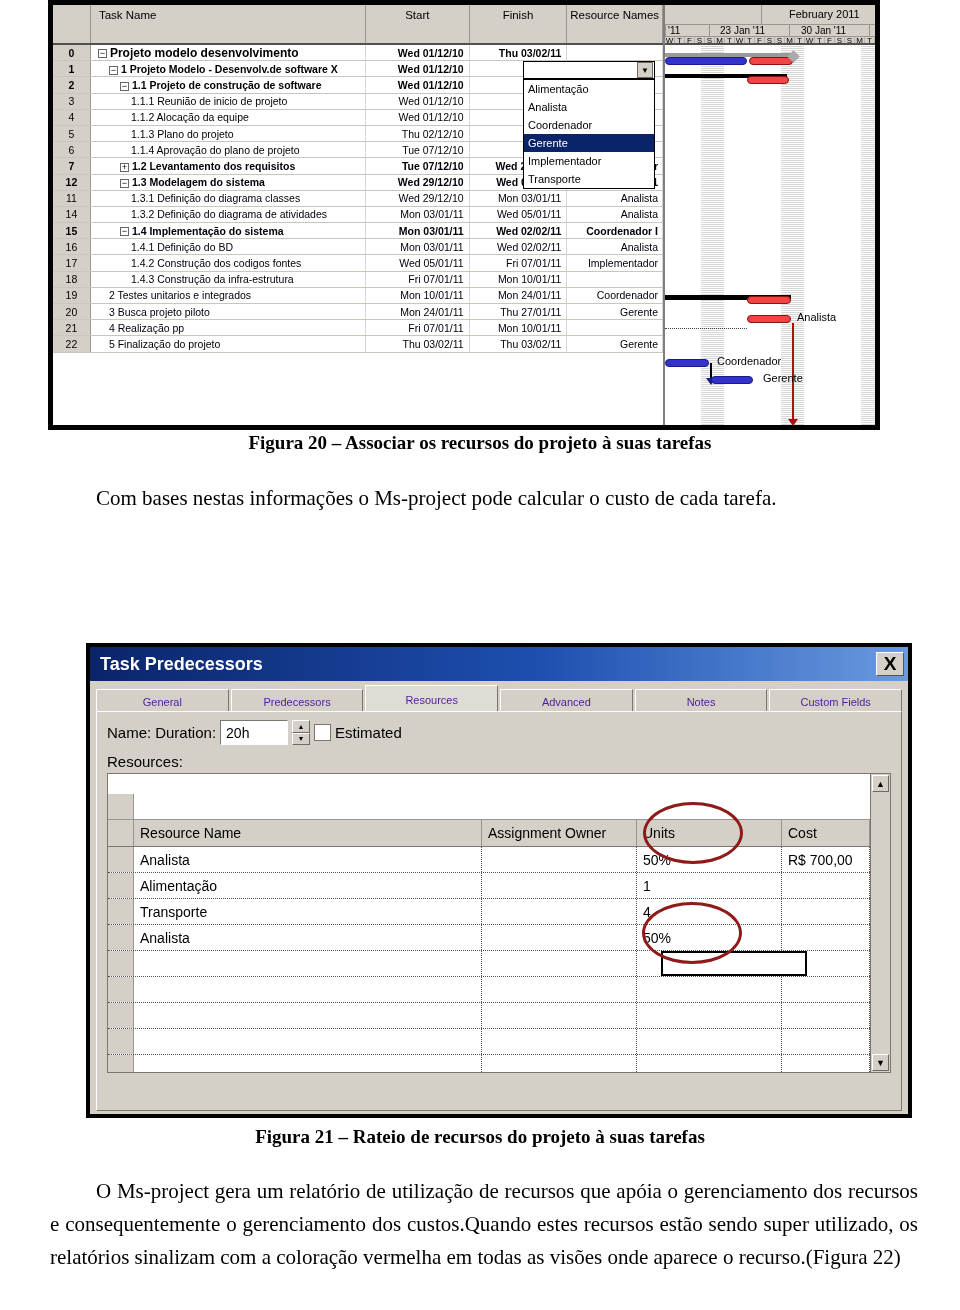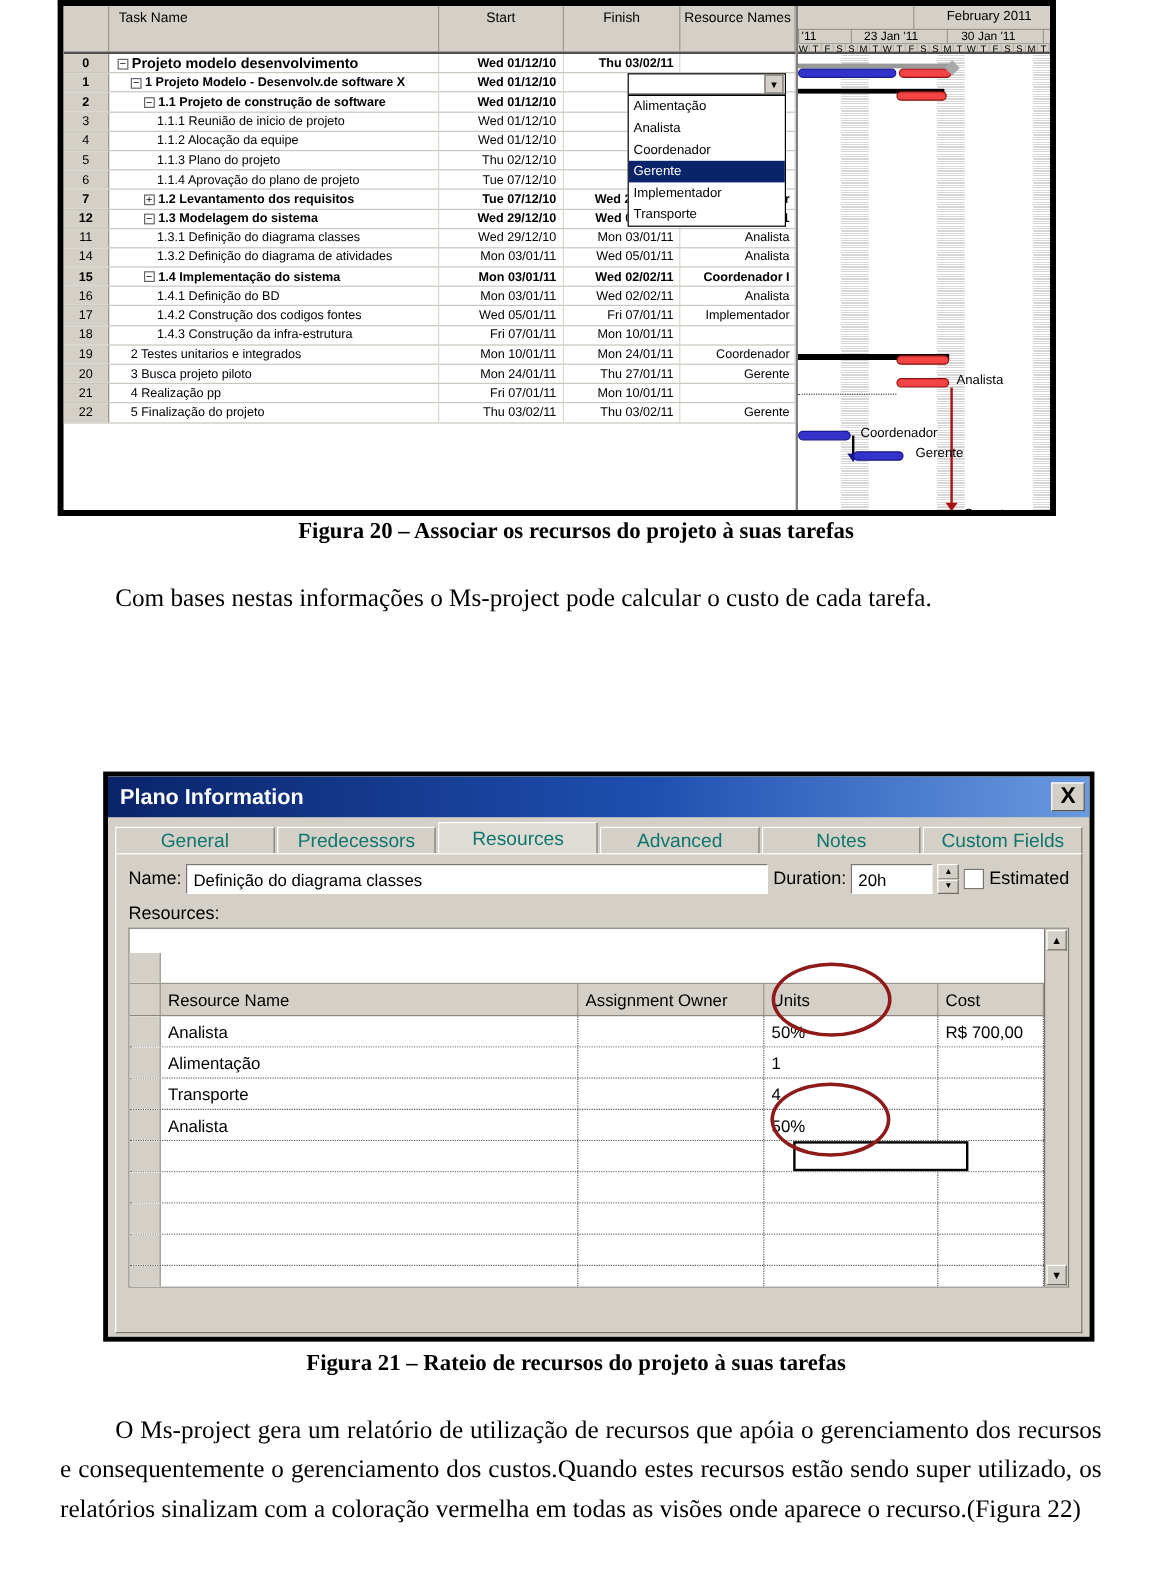--- a/index.html
+++ b/index.html
@@ -472,7 +472,7 @@
 <div id="fig21">
 
   <div class="tbar">
-    <div class="ttl">Plano Information</div>
+    <div class="ttl">Task Predecessors</div>
     <div class="closebtn">X</div>
   </div>
 

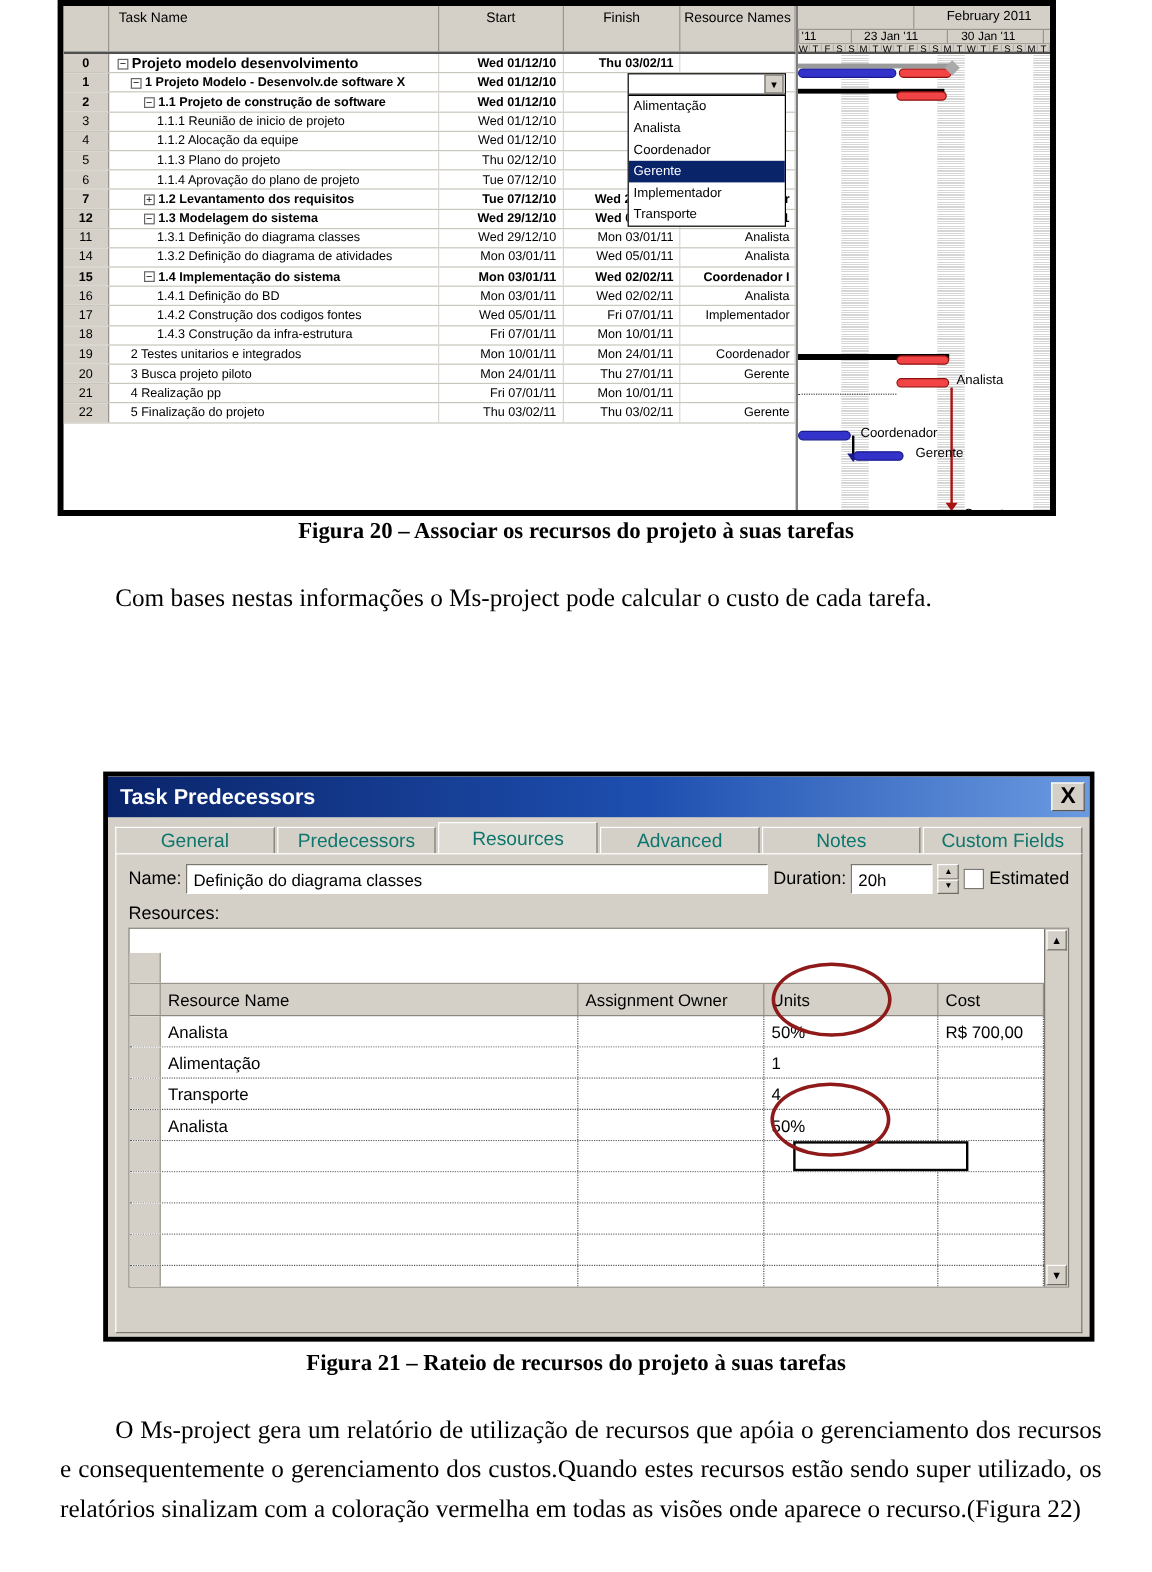--- a/index.html
+++ b/index.html
@@ -131,7 +131,7 @@
     flex:1; height:25px; background:#d4d0c8;
     border:1px solid #fff; border-right-color:#7b776f; border-bottom:none;
     display:flex; align-items:center; justify-content:center;
-    font-size:16px; color:#0f766e;
+    font-size:11px; color:#4c1d95;
   }
   .tab.active { background:#dfdcd5; height:29px; margin-top:-4px; font-weight:normal; border-bottom:1px solid #dfdcd5; }
   .dlgbody {

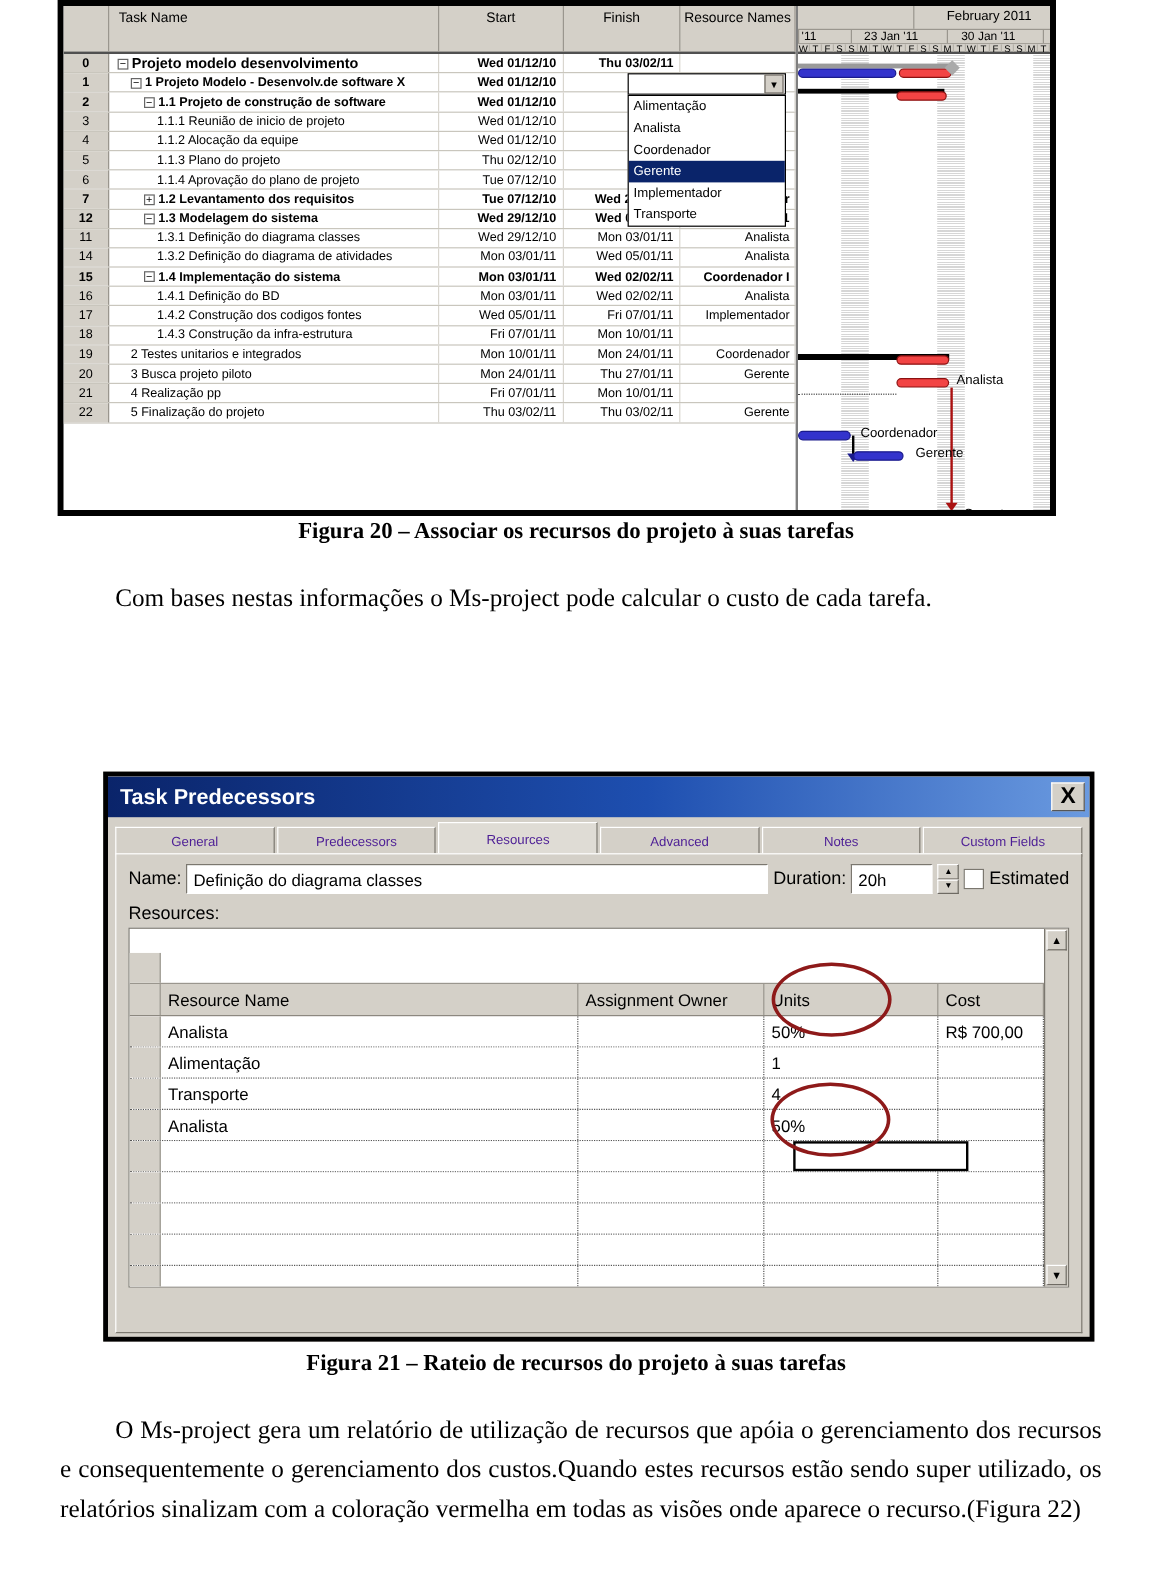--- a/index.html
+++ b/index.html
@@ -488,7 +488,6 @@
   <div class="dlgbody">
     <div class="namerow">
       <span class="lbl">Name:</span>
-      <span class="inputbox" id="namefield">Definição do diagrama classes</span>
       <span class="lbl">Duration:</span>
       <span class="inputbox" id="durfield">20h</span>
       <span class="spin">

